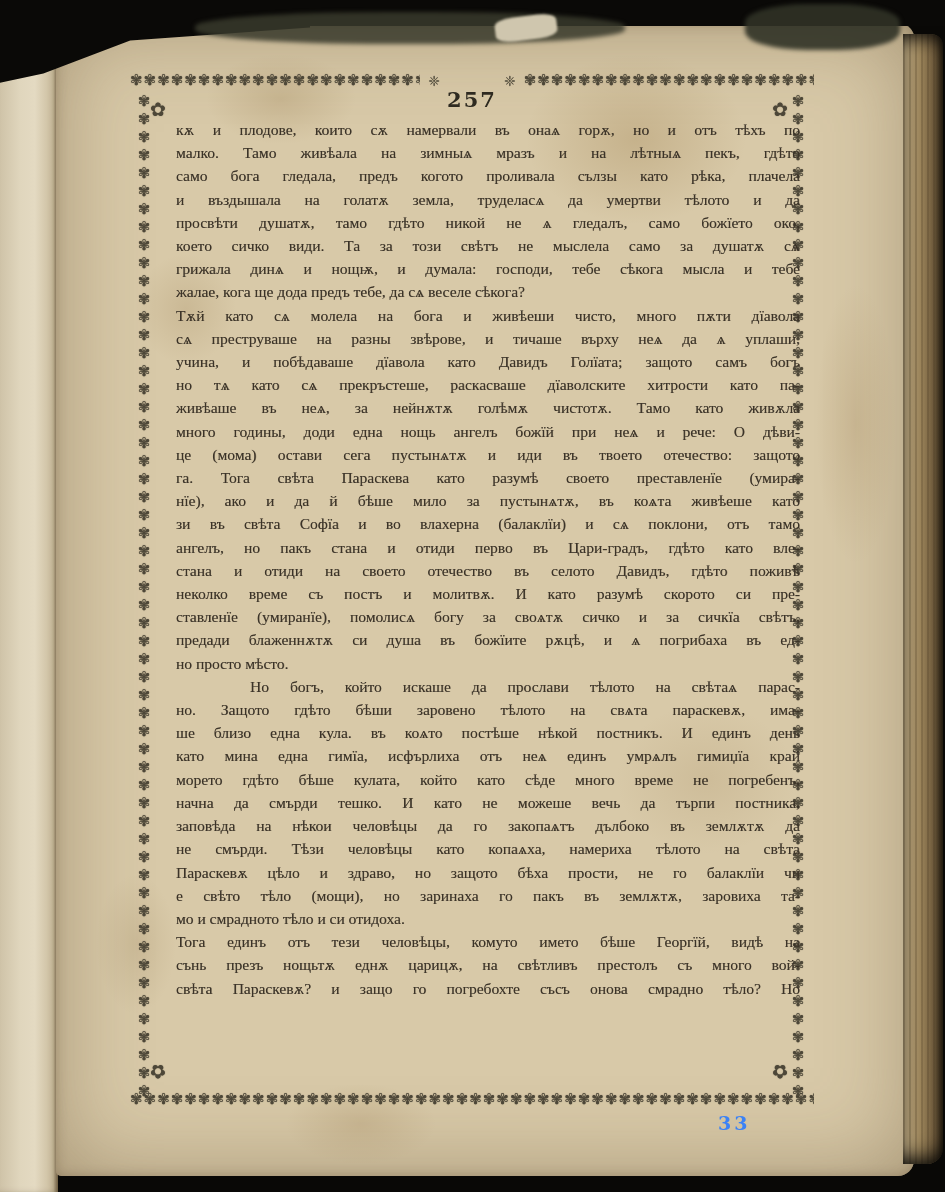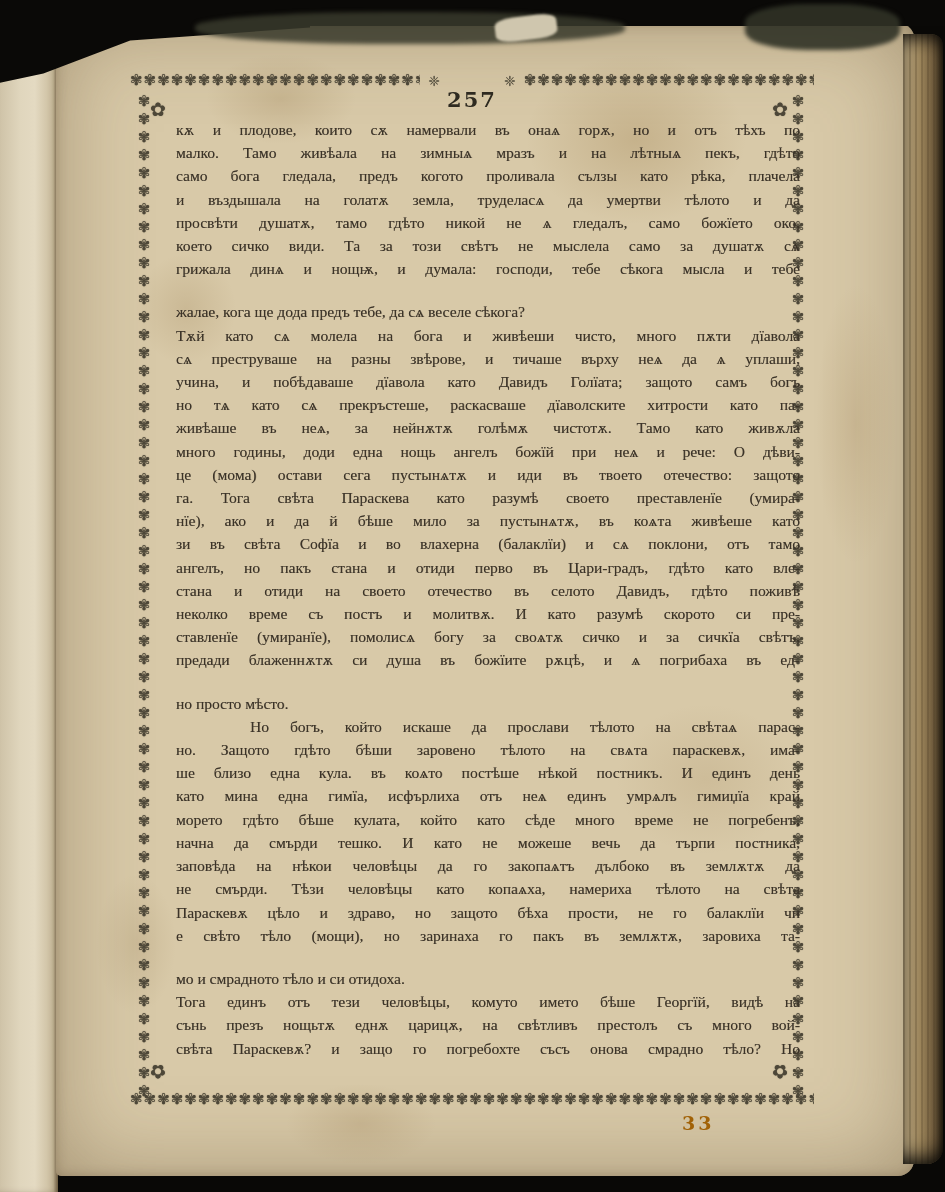--- a/index.html
+++ b/index.html
@@ -73,7 +73,7 @@
     text-shadow:.3px .3px 0 rgba(59,51,40,.45);
     white-space:normal;
   }
-  .text-line.para-end{text-align-last:left;margin-top:20px;}
+  .text-line.para-end{text-align-last:left;}
   .text-line.indent{text-indent:74px;}
   .signature{
     position:absolute;left:682px;top:1112px;

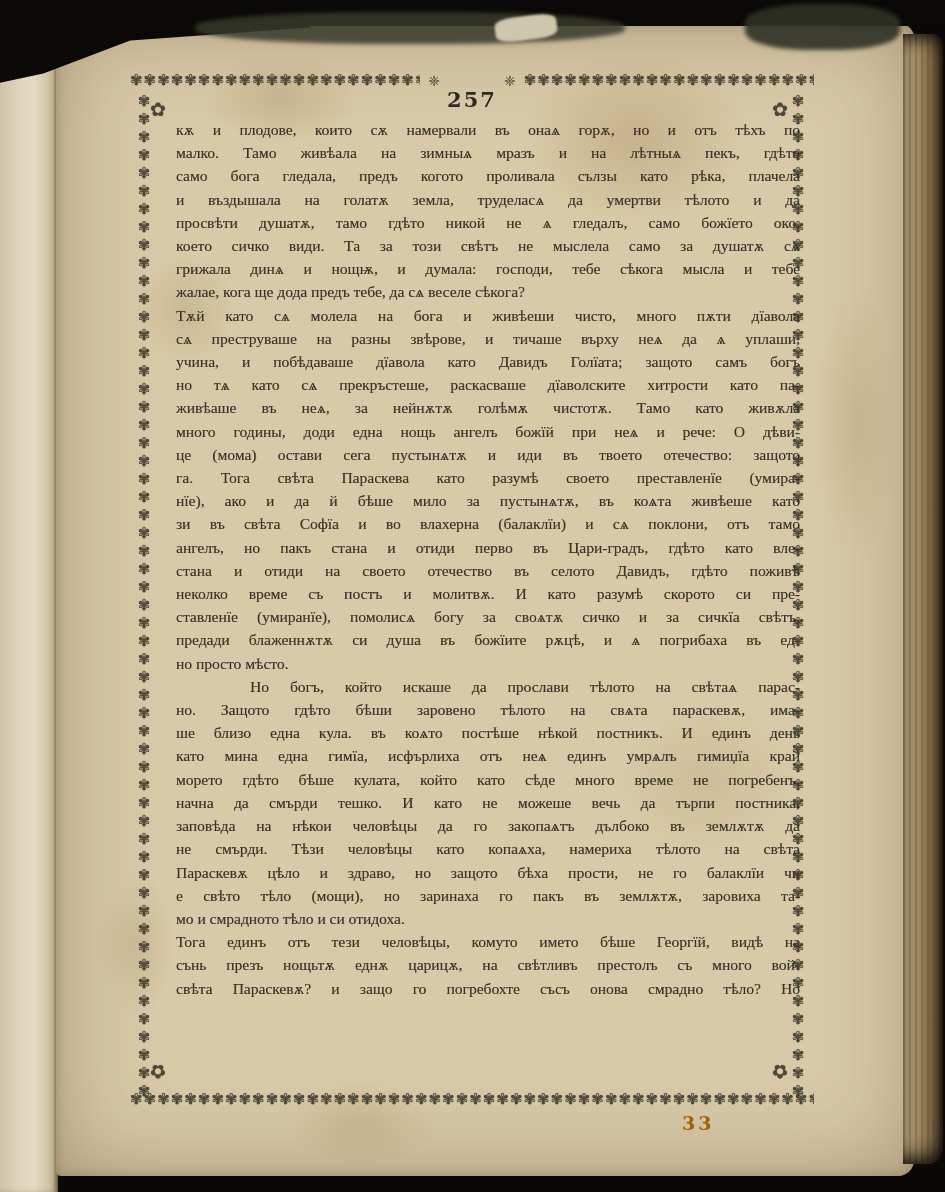--- a/index.html
+++ b/index.html
@@ -76,8 +76,8 @@
   .text-line.para-end{text-align-last:left;}
   .text-line.indent{text-indent:74px;}
   .signature{
-    position:absolute;left:682px;top:1112px;
-    font-family:"DejaVu Serif",serif;font-weight:bold;font-size:19px;color:#a16207;letter-spacing:3px;
+    position:absolute;left:718px;top:1112px;
+    font-family:"DejaVu Serif",serif;font-weight:bold;font-size:19px;color:#3b82f6;letter-spacing:3px;
   }
 </style>
 </head>

